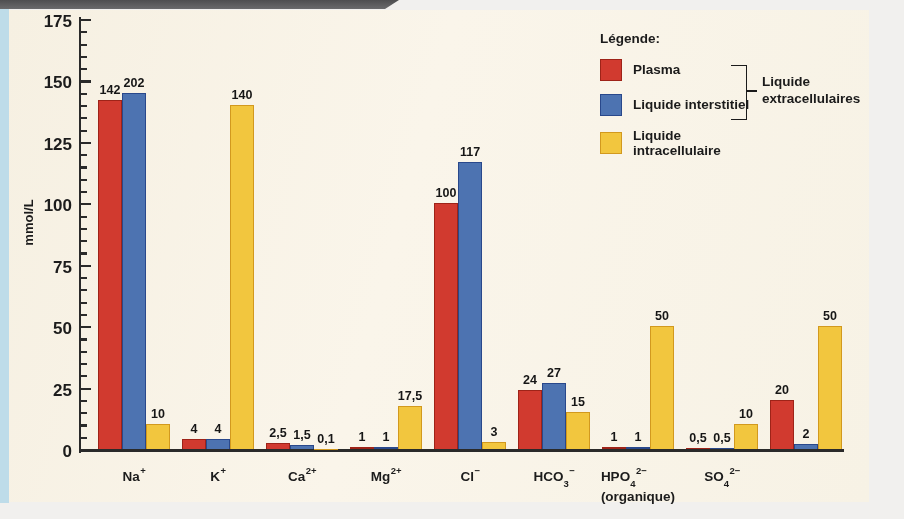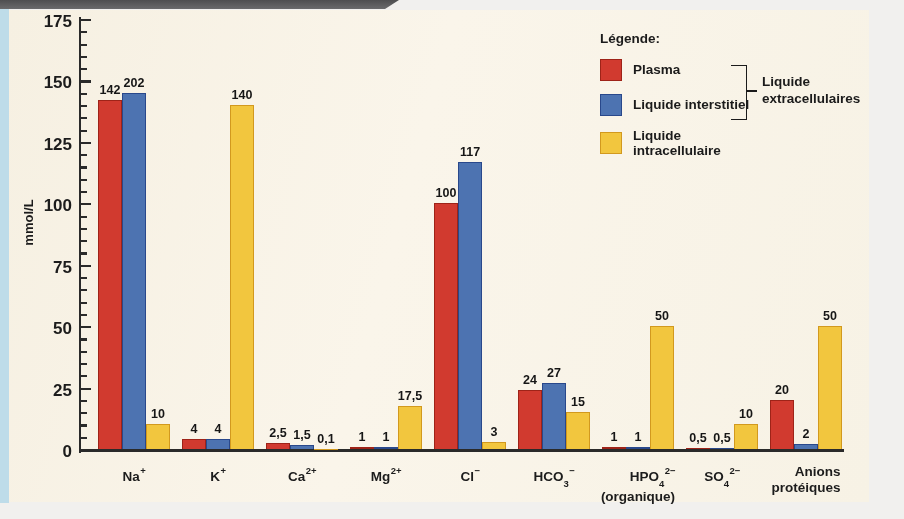--- a/index.html
+++ b/index.html
@@ -40,7 +40,7 @@
     font-size:12.5px;font-weight:600;color:#161616;
   }
   .x-cat{
-    position:absolute;transform:translateX(-50%);text-align:right;
+    position:absolute;transform:translateX(-50%);text-align:left;
     font-size:13.5px;font-weight:600;color:#1c1c1c;line-height:16px;white-space:nowrap;
   }
   .x-cat sup{font-size:9.5px;position:relative;top:-1px;left:0.5px;}

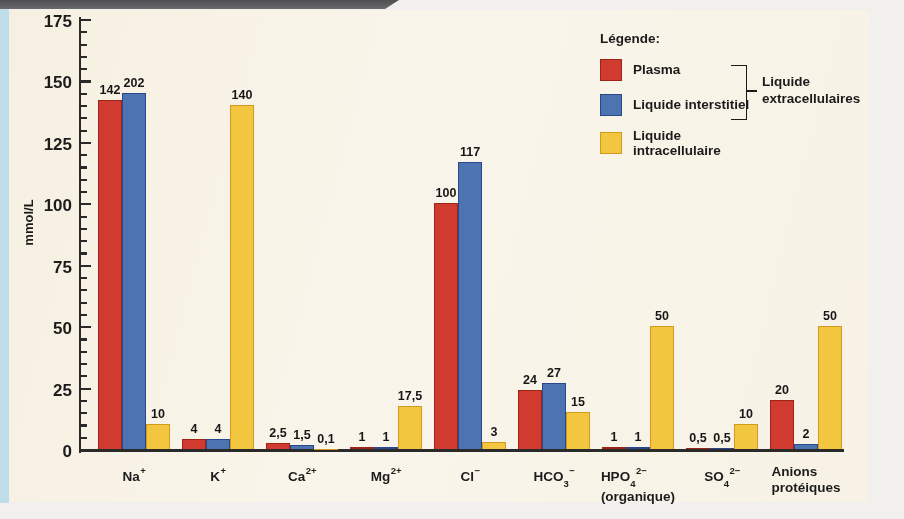--- a/index.html
+++ b/index.html
@@ -228,10 +228,6 @@
       <div class="x-cat" style="left: 722px; top: 464px;">
         <div>SO<sub>4</sub><sup>2−</sup></div>
       </div>
-      <div class="x-cat" style="left: 806px; top: 464px;">
-        <div>Anions</div>
-        <div>protéiques</div>
-      </div>
     </div>
 </div>
 

